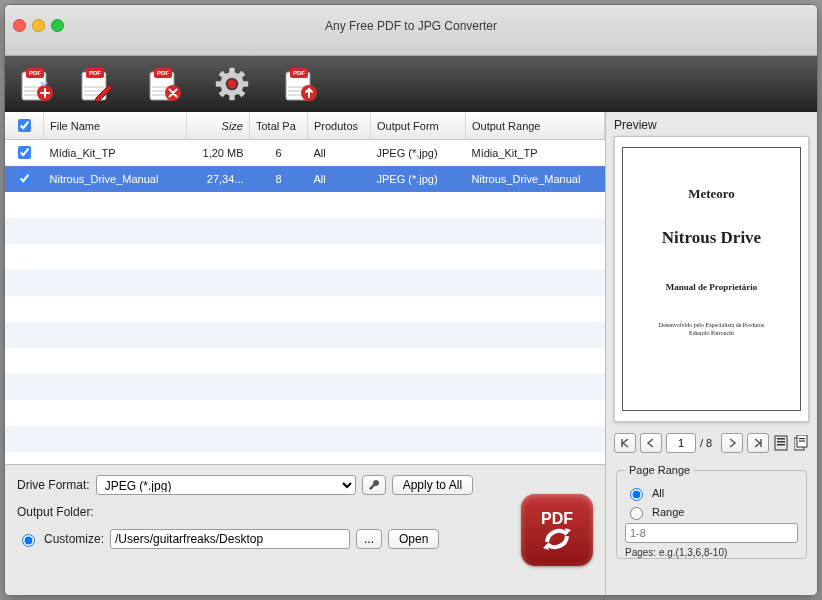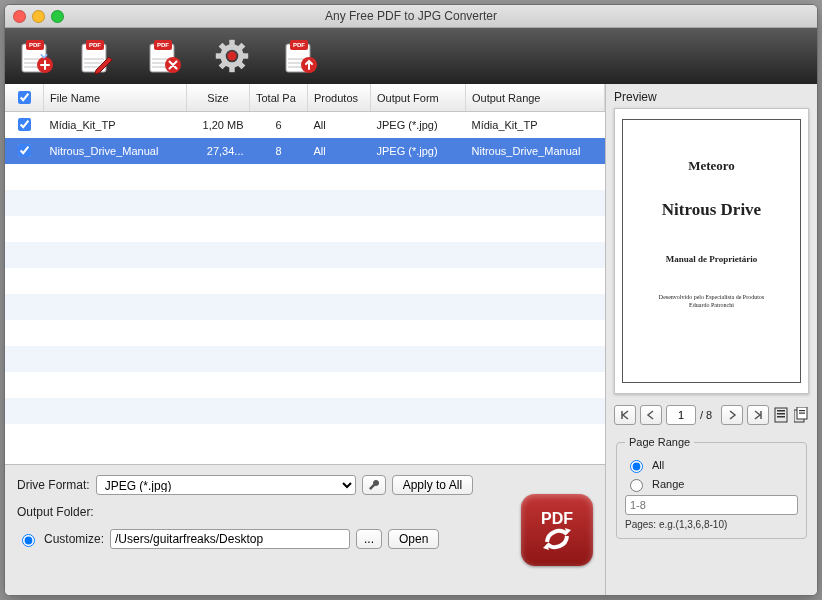--- a/index.html
+++ b/index.html
@@ -42,8 +42,7 @@
     height: 22px;
     background: linear-gradient(var(--titlebar-grad1), var(--titlebar-grad2));
     display: flex;
-    align-items: center;
-    padding: 0 8px;
+    padding: 14px 8px;
     border-bottom: 1px solid #a9a9a9;
     position: relative;
   }

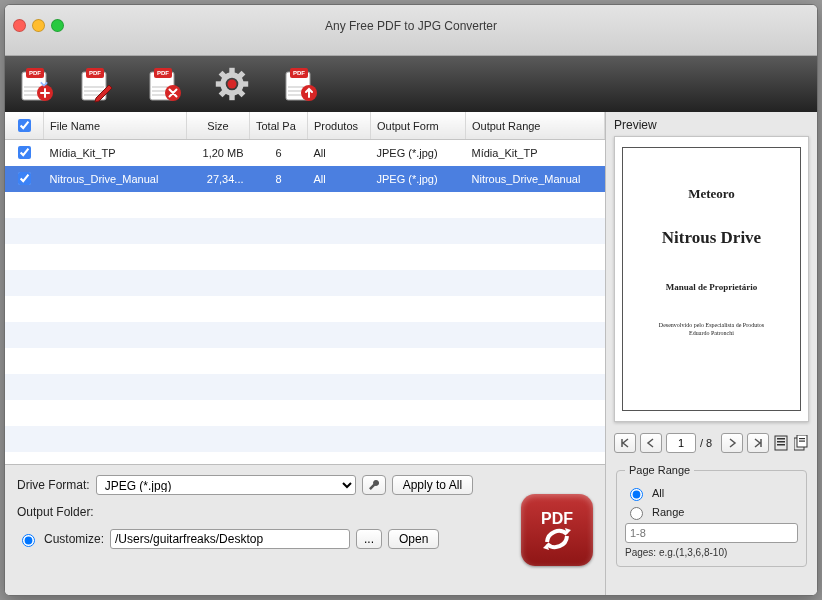--- a/index.html
+++ b/index.html
@@ -137,7 +137,7 @@
   }
   .col-check { width: 26px; text-align:center;}
   .col-name { width: 130px; }
-  .col-size { width: 50px; text-align:center;}
+  .col-size { width: 50px; text-align:right;font-style:italic;}
   .col-total { width: 45px; }
   .col-selected { width: 50px; }
   .col-format { width: 82px; }

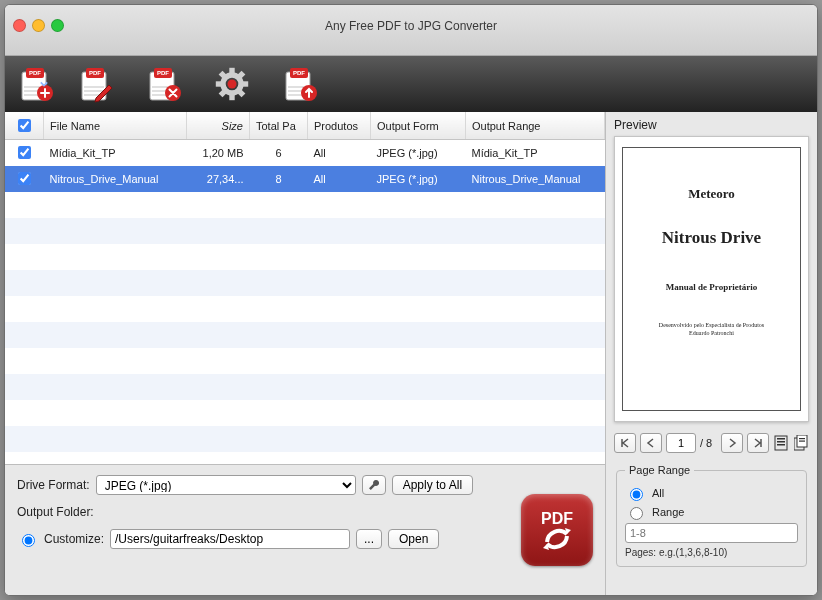--- a/index.html
+++ b/index.html
@@ -252,7 +252,7 @@
     margin-top:8px;
     border:1px solid var(--border-gray);
     border-radius:4px;
-    padding:6px 8px 8px;
+    padding:6px 8px 0;
   }
   fieldset.pagerange legend { font-size:11px; padding:0 4px;}
   .range-row { display:flex;align-items:center;gap:6px;margin:3px 0;font-size:11px;}

